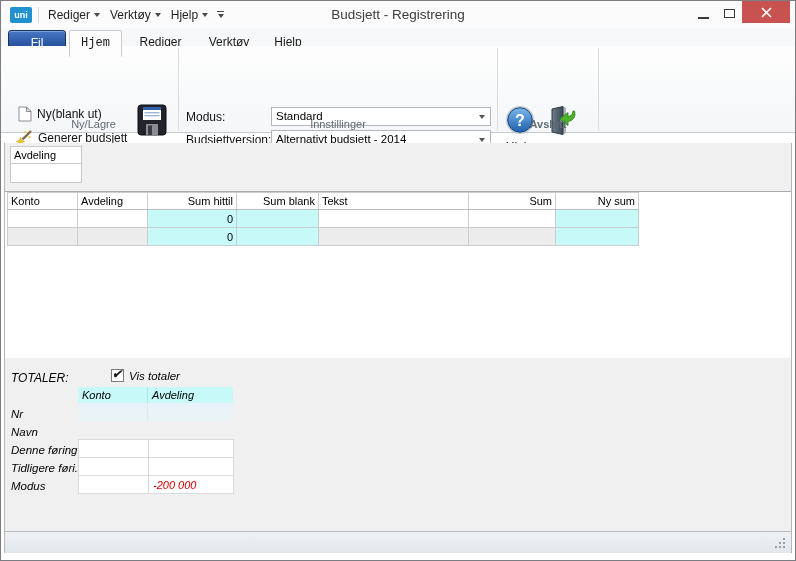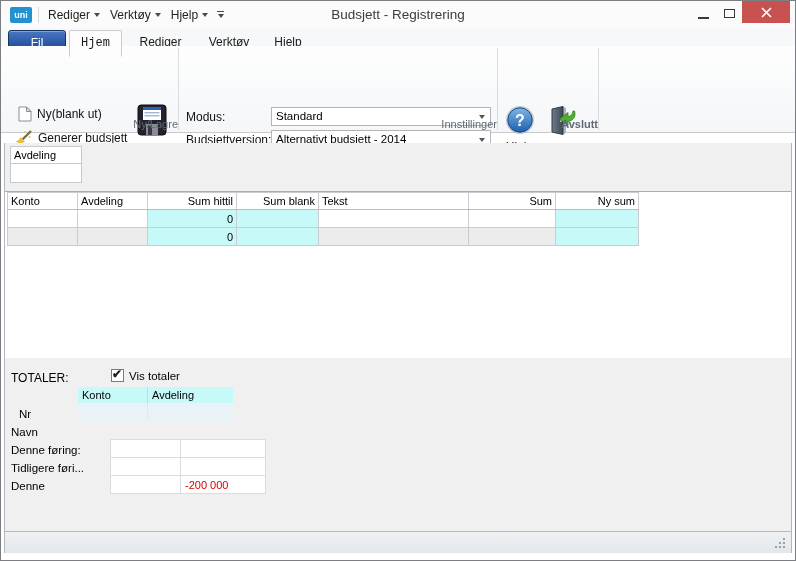--- a/index.html
+++ b/index.html
@@ -42,7 +42,7 @@
   .ribbon { position:absolute; left:1px; top:46px; width:794px; height:87px;
             background:linear-gradient(180deg,#fefefe 0%,#f4f6f8 100%); border-bottom:1px solid #c6cacd; }
   .rsep { position:absolute; top:2px; height:82px; width:1px; background:#dadcdf; }
-  .glabel { position:absolute; top:72px; text-align:right; font-size:11px; color:#5f6a75; }
+  .glabel { position:absolute; top:72px; text-align:center; font-size:11px; color:#5f6a75; }
   .small-btn { position:absolute; display:flex; align-items:center; font-size:12px; color:#111; cursor:default; }
   .small-btn svg { margin-right:5px; }
   .big-btn { position:absolute; width:38px; text-align:center; font-size:12px; color:#111; cursor:default; }

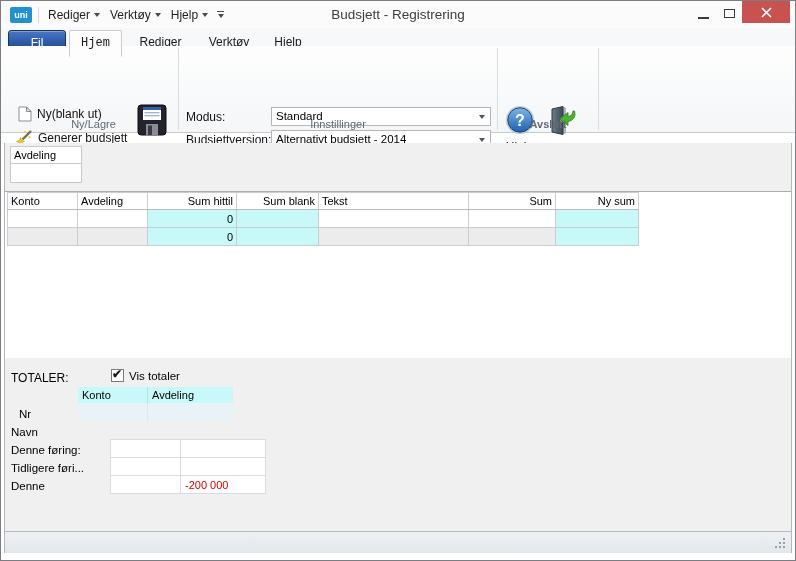--- a/index.html
+++ b/index.html
@@ -70,7 +70,7 @@
   table.grid tr.alt td { background:#ececec; }
   td.cyan { background:#c7f9f9 !important; }
 
-  .totals-panel { position:absolute; left:0; top:215px; width:786px; height:173px; background:#f0f0f0; font-size:11.5px; }
+  .totals-panel { position:absolute; left:0; top:215px; width:786px; height:173px; background:#f0f0f0; font-size:11.5px;font-style:italic; }
   .tot-label { position:absolute; left:6px; top:13px; font-size:12px; }
   .checkbox { position:absolute; left:106px; top:11px; width:13px; height:13px; background:#fff; border:1px solid #777c80; }
   .checkbox.checked::after { content:'✔'; position:absolute; left:0px; top:-3px; font-size:12px; font-weight:bold; color:#1a1a1a; }

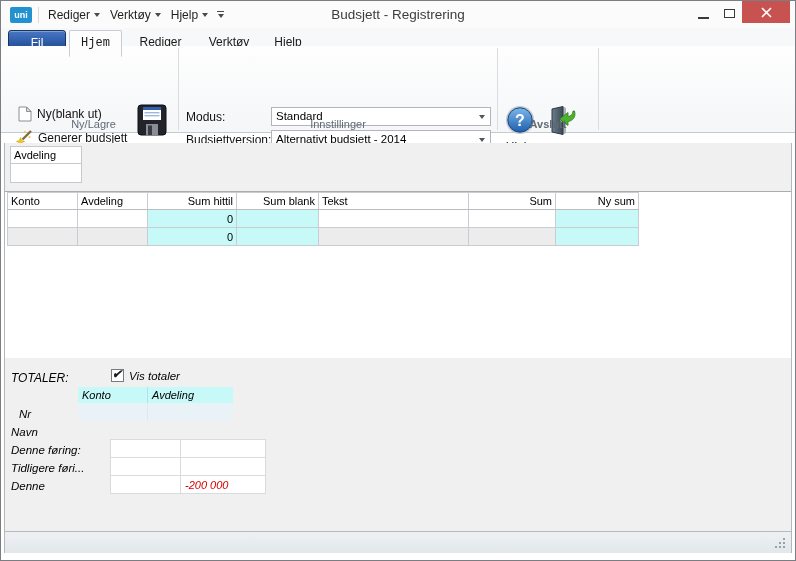--- a/index.html
+++ b/index.html
@@ -285,7 +285,7 @@
       <div class="tcell nr1"></div>
       <div class="tcell nr2"></div>
 
-      <div class="rowlbl" style="top:47px;margin-left:8px;">Nr</div>
+      <div class="rowlbl" style="top:47px;">Nr</div>
       <div class="rowlbl" style="top:65px;">Navn</div>
       <div class="rowlbl" style="top:83px;">Denne føring:</div>
       <div class="rowlbl" style="top:101px;">Tidligere føri...</div>

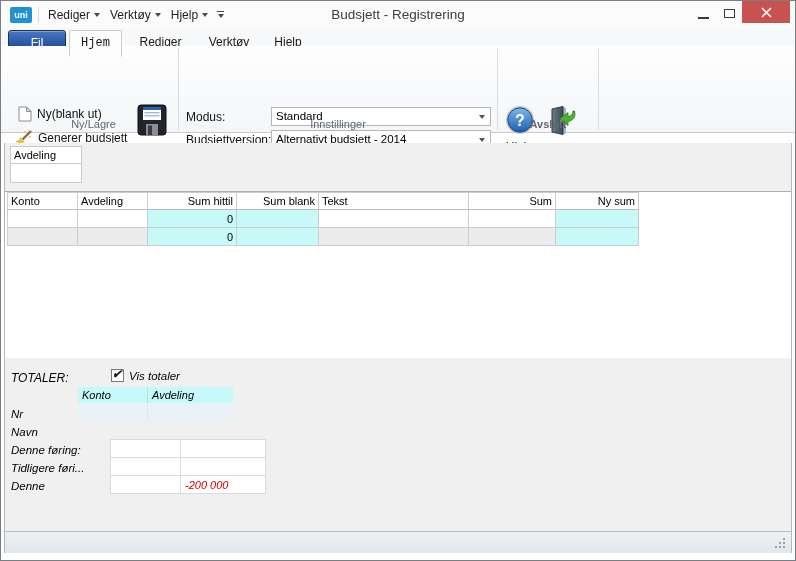--- a/index.html
+++ b/index.html
@@ -289,7 +289,7 @@
       <div class="rowlbl" style="top:65px;">Navn</div>
       <div class="rowlbl" style="top:83px;">Denne føring:</div>
       <div class="rowlbl" style="top:101px;">Tidligere føri...</div>
-      <div class="rowlbl" style="top:119px;">Denne</div>
+      <div class="rowlbl" style="top:119px;">Modus</div>
 
       <table class="tot">
         <colgroup>

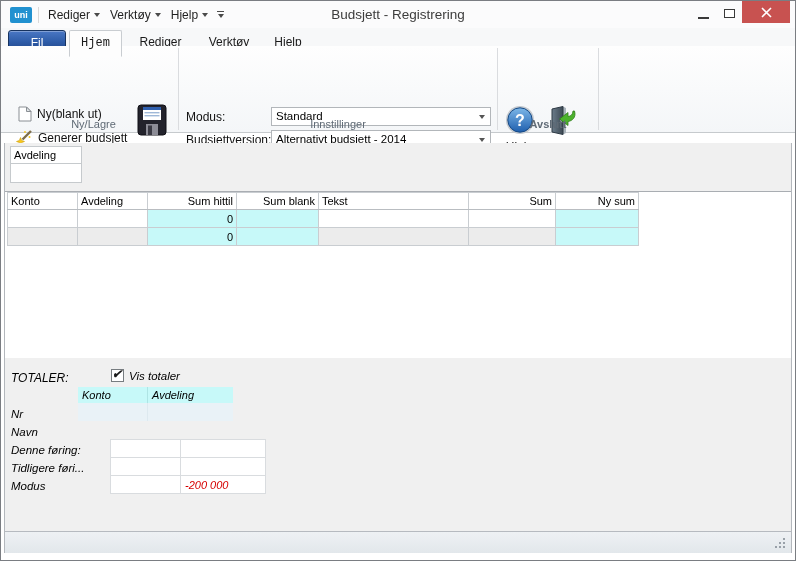--- a/index.html
+++ b/index.html
@@ -81,7 +81,7 @@
   .nr1 { left:73px; top:45px; width:70px; height:18px; background:#e9f2f7; border-right:1px solid #dde9ef; }
   .nr2 { left:143px; top:45px; width:85px; height:18px; background:#e9f2f7; }
   .rowlbl { position:absolute; left:6px; height:18px; line-height:18px; white-space:nowrap; }
-  table.tot { position:absolute; left:73px; top:81px; border-collapse:collapse; table-layout:fixed; font-size:11px; background:#fff;margin-left:32px; }
+  table.tot { position:absolute; left:73px; top:81px; border-collapse:collapse; table-layout:fixed; font-size:11px; background:#fff; }
   table.tot td { border:1px solid #d9dcdf; height:18px; padding:0 4px; white-space:nowrap; }
   .neg { color:#d60000; }
 

